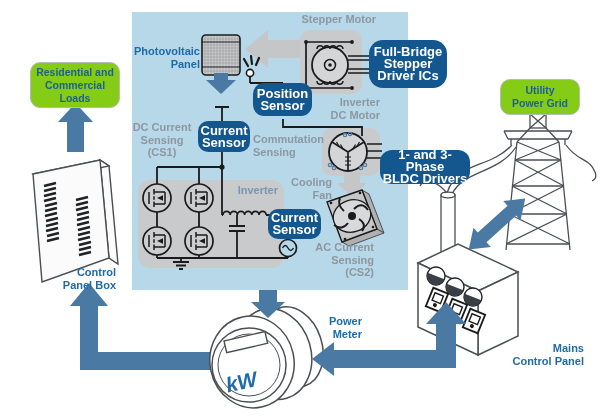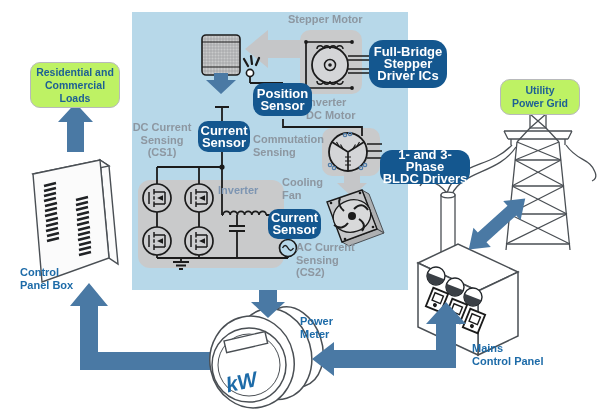--- a/index.html
+++ b/index.html
@@ -10,7 +10,7 @@
   .lbl.blue{color:#1d6ba8}
   .lbl.gray{color:#8d97a1}
   .lbl.bluegray{color:#7d95b2}
-  .lbl.center{text-align:left}
+  .lbl.center{text-align:right}
   .lbl.right{text-align:center}
   .badge{position:absolute;background:#14578f;color:#ffffff;font-weight:bold;
          font-size:13px;line-height:12px;display:flex;flex-direction:column;

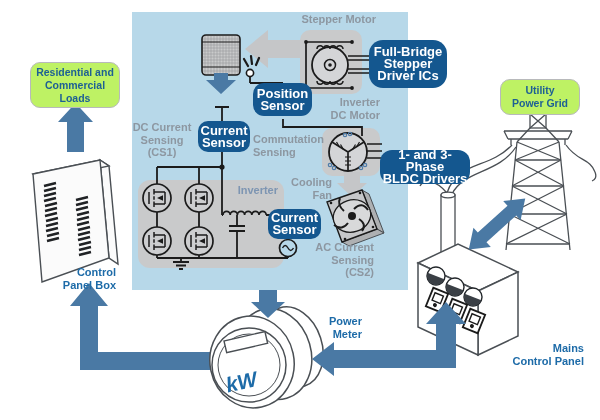--- a/index.html
+++ b/index.html
@@ -207,6 +207,10 @@
   <div>Power Grid</div>
 </div>
 
+<div class="lbl blue center" style="left:128px;top:45px;width:72px">
+  <div>Photovoltaic</div>
+  <div>Panel</div>
+</div>
 <div class="lbl gray center" style="left:288px;top:13px;width:88px">
   <div>Stepper Motor</div>
 </div>

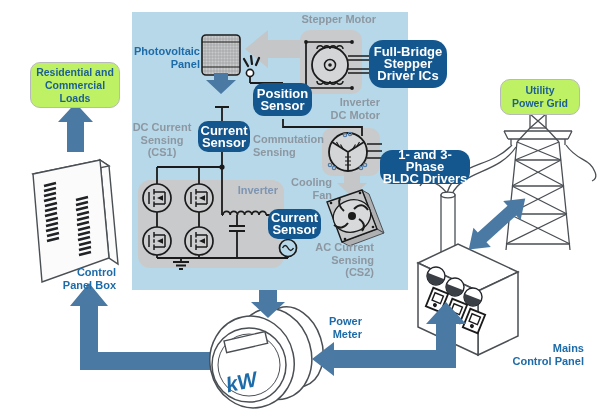--- a/index.html
+++ b/index.html
@@ -15,7 +15,7 @@
   .badge{position:absolute;background:#14578f;color:#ffffff;font-weight:bold;
          font-size:13px;line-height:12px;display:flex;flex-direction:column;
          align-items:center;justify-content:center;text-align:center}
-  .graybox{position:absolute;background:#bef264;border:1px solid #b8b9bb;color:#1e6094;
+  .graybox{position:absolute;background:#84cc16;border:1px solid #b8b9bb;color:#1e6094;
            font-weight:bold;font-size:10.5px;line-height:13px;display:flex;flex-direction:column;
            align-items:center;justify-content:center;text-align:center;border-radius:10px}
 </style>

